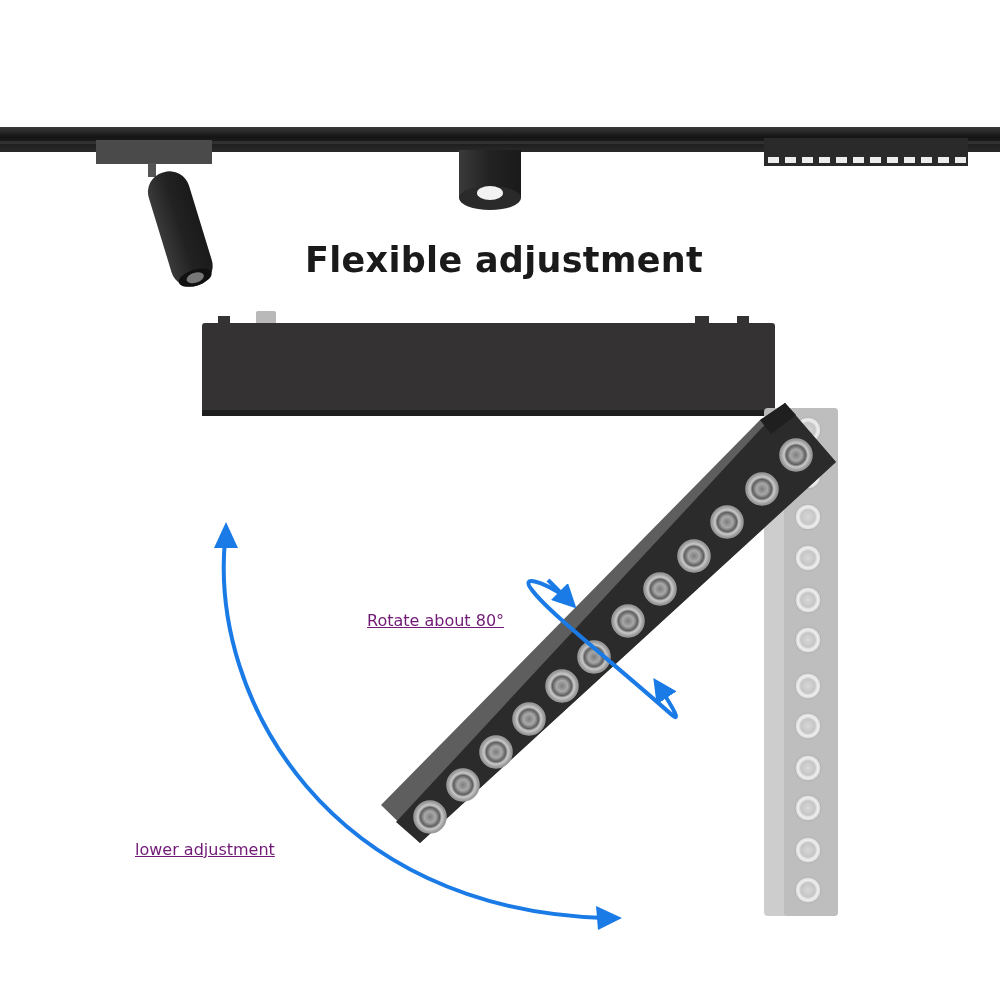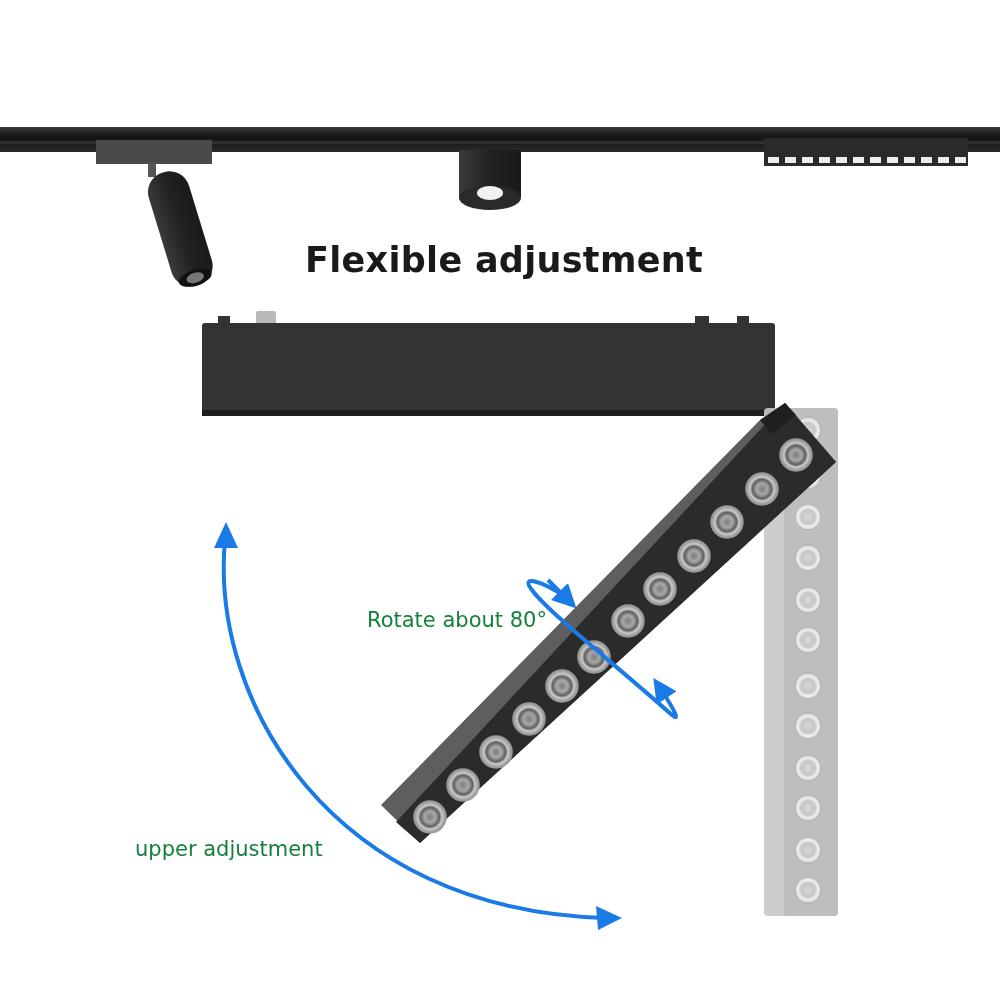--- a/index.html
+++ b/index.html
@@ -16,8 +16,8 @@
     font-family: "DejaVu Sans", sans-serif;
   }
   .label {
-    position: absolute; color: #15803d; font-size: 21px;
-    font-family: "DejaVu Sans", sans-serif; line-height: 25px;
+    position: absolute; color: #701a75; font-size: 16px;
+    font-family: "DejaVu Sans", sans-serif; line-height: 25px; text-decoration: underline;
   }
   .rotate-label { left: 367px; top: 608px; }
   .adjust-label { left: 135px; top: 837px; }

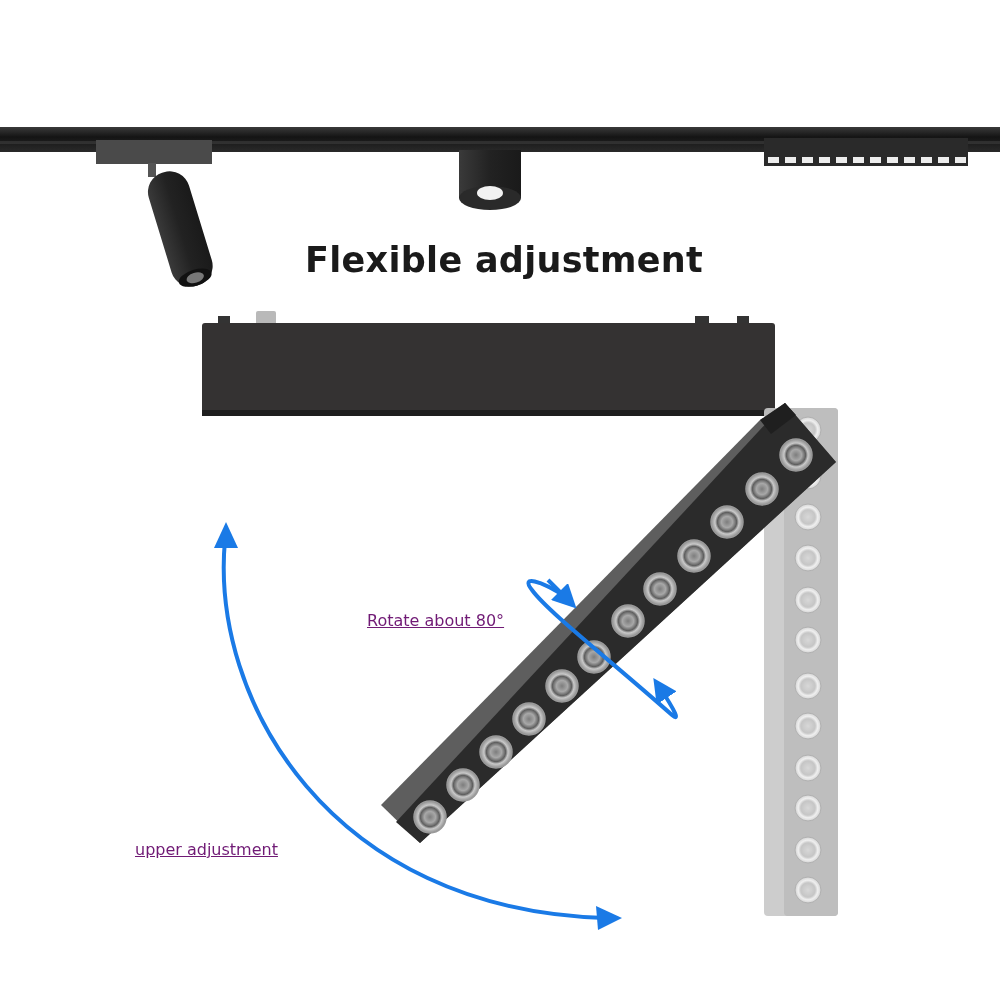--- a/index.html
+++ b/index.html
@@ -157,7 +157,7 @@
 <div class="title">Flexible adjustment</div>
 <div class="label rotate-label">Rotate about 80°</div>
 <div class="label adjust-label">
-  <div>upper adjustment</div>
+  <div>lower adjustment</div>
 </div>
 
 </body></html>

